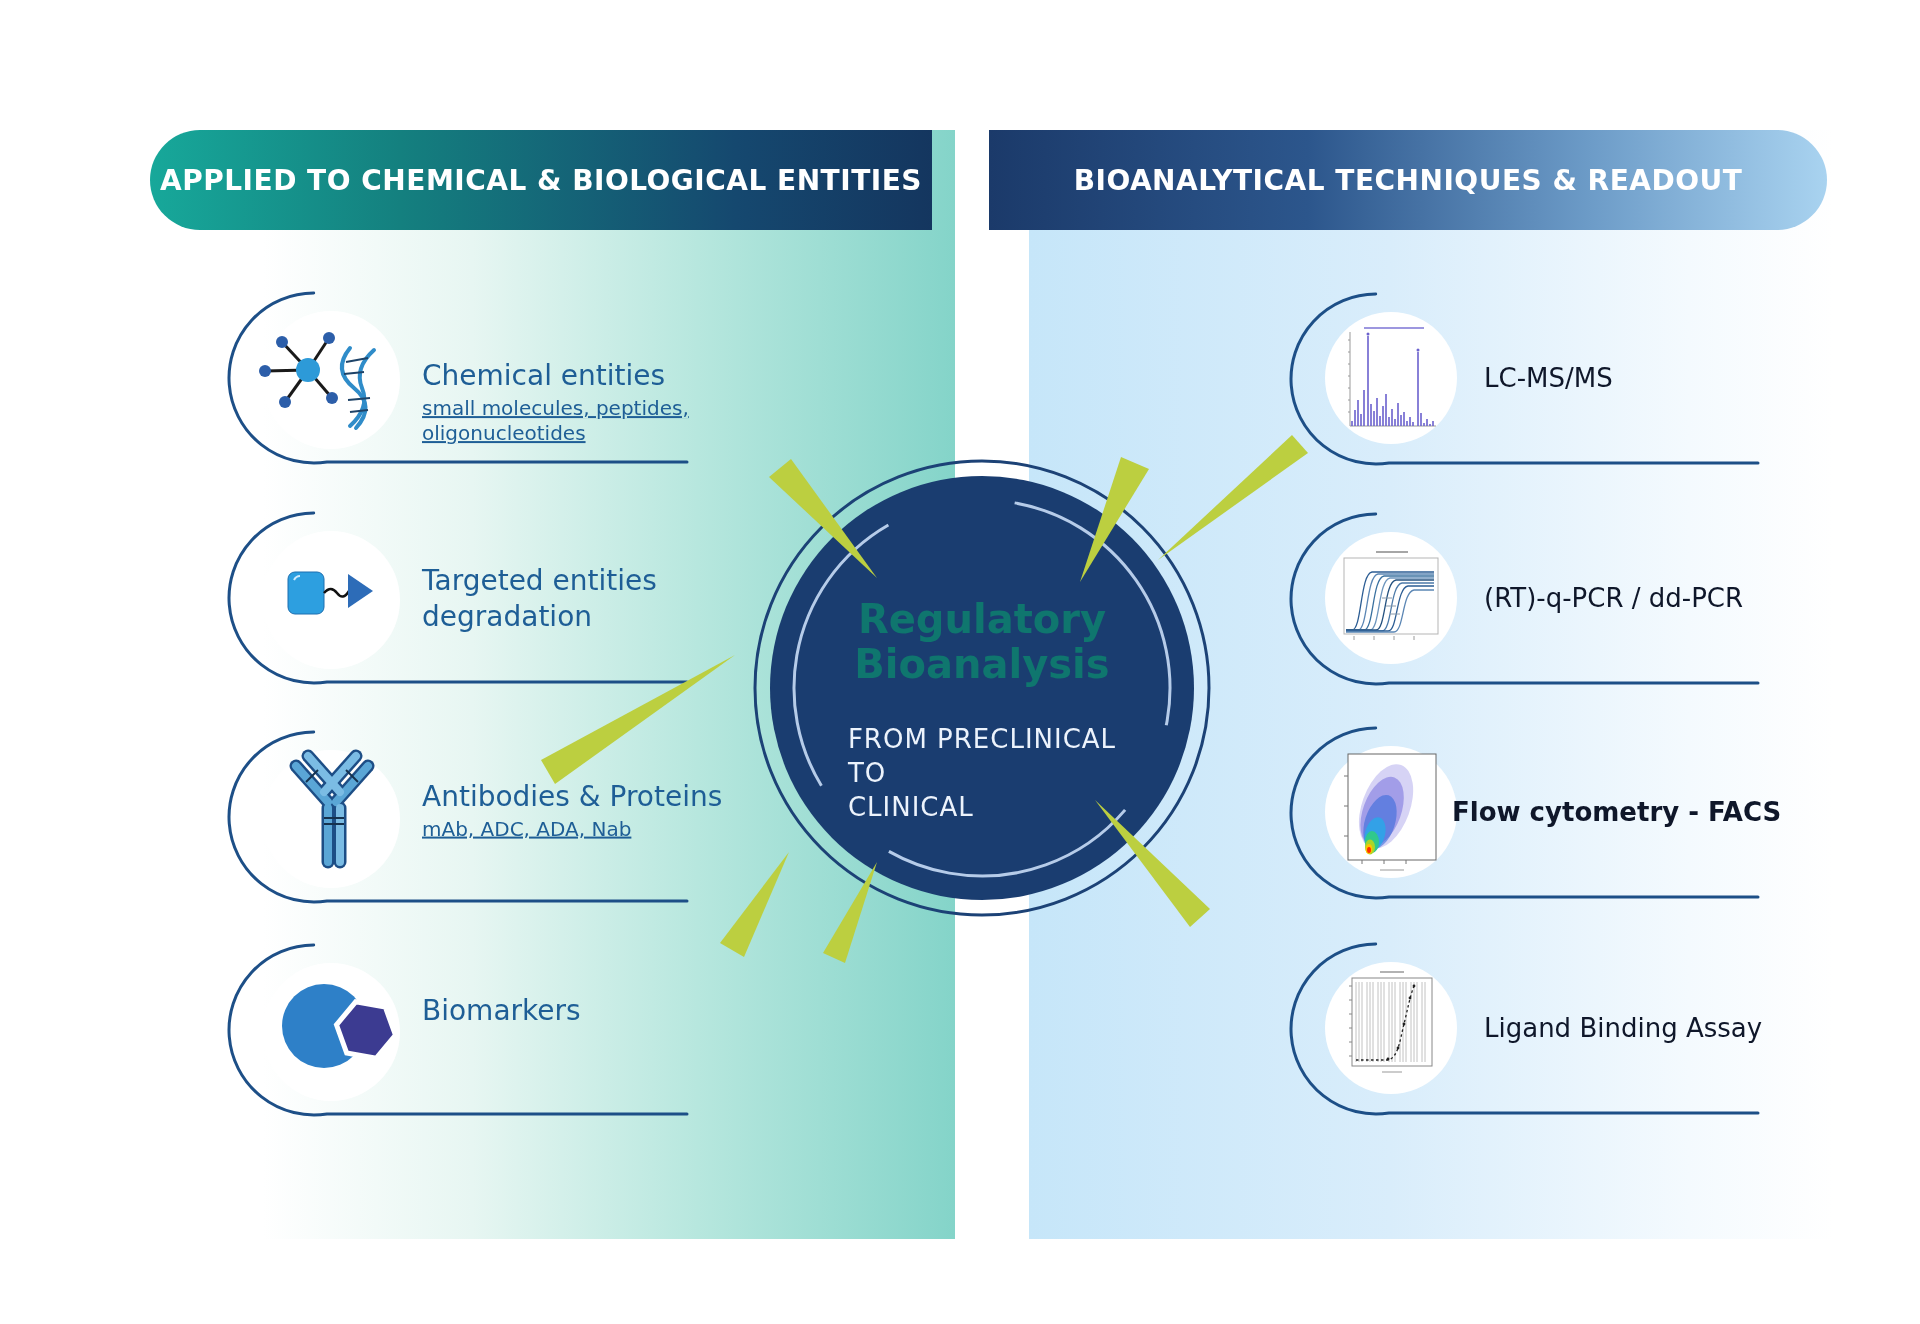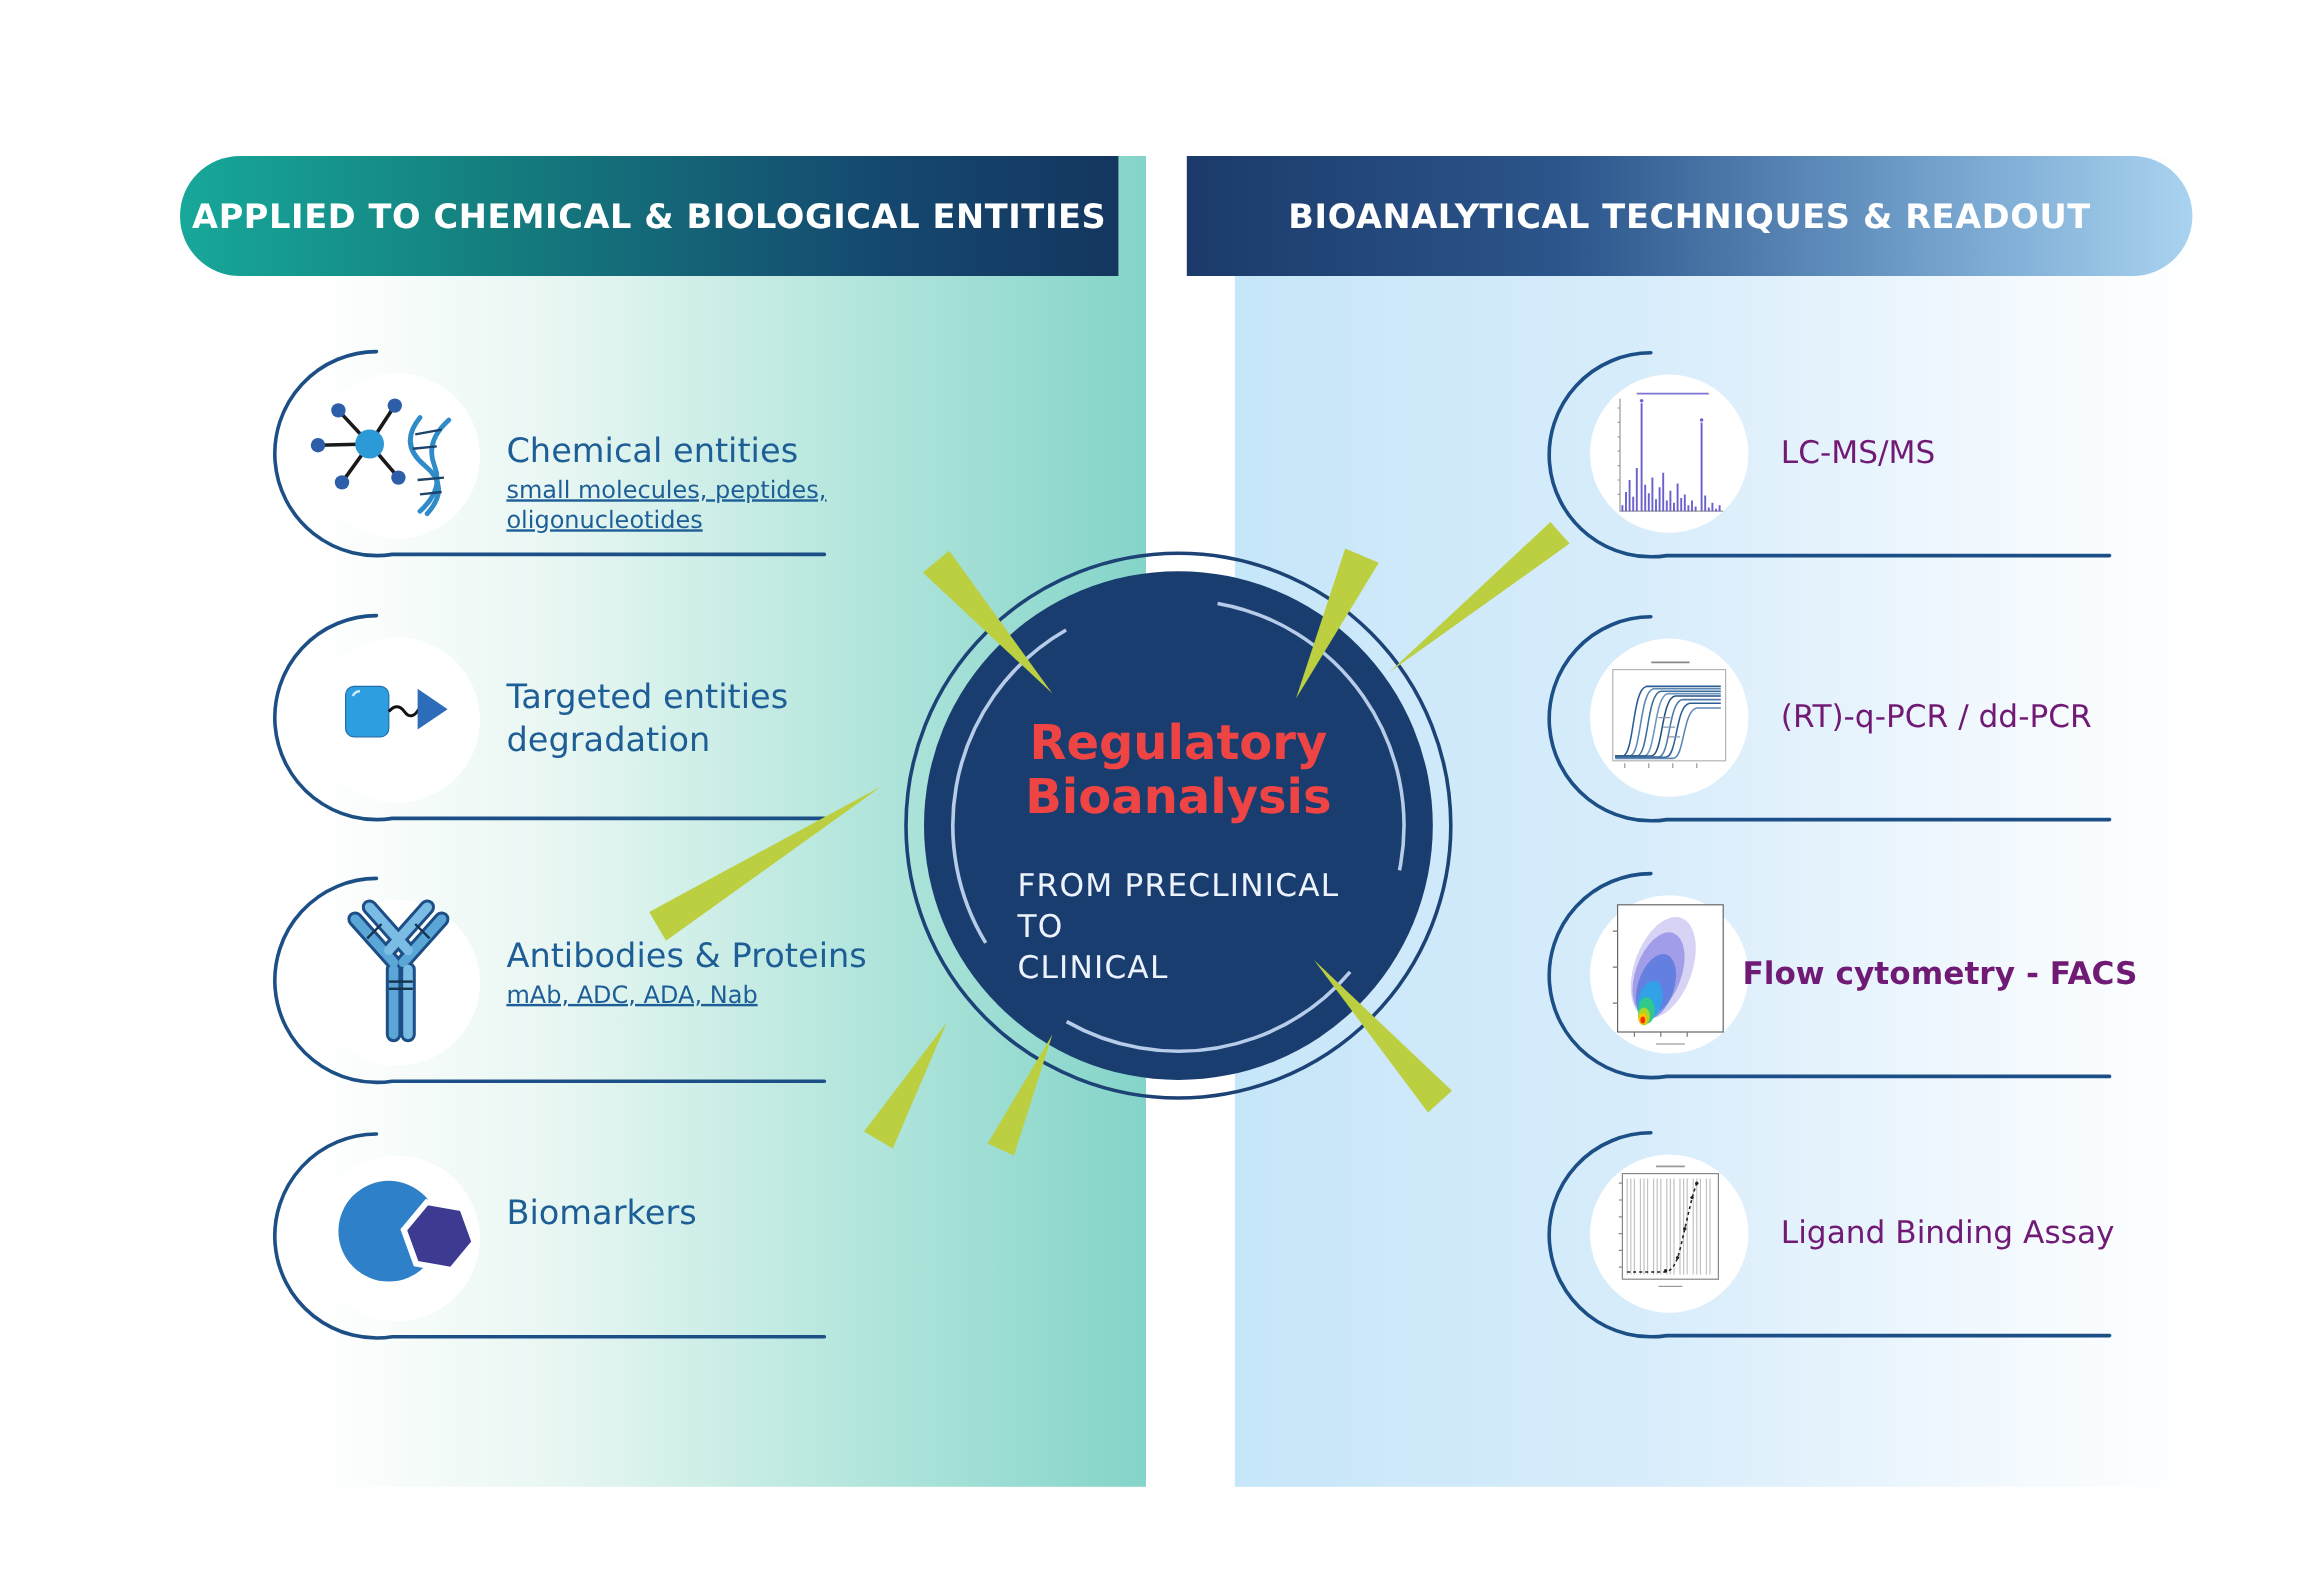--- a/index.html
+++ b/index.html
@@ -20,7 +20,7 @@
   .item-text{position:absolute;transform:translateY(-50%);color:#1e5e96;}
   .item-text .t{font-size:28px;font-weight:500;line-height:1.28;width:330px;}
   .item-text .s{font-size:20px;line-height:1.25;width:310px;margin-top:2px;text-decoration:underline;}
-  .r-label{position:absolute;transform:translateY(-50%);color:#701a75;font-size:26px;font-weight:500;white-space:nowrap;}
+  .r-label{position:absolute;transform:translateY(-50%);color:#0f172a;font-size:26px;font-weight:500;white-space:nowrap;}
   .hub-title{position:absolute;left:950px;top:642px;transform:translate(-50%,-50%);
     color:#ef4444;font-size:40px;font-weight:700;line-height:1.12;text-align:center;white-space:nowrap;}
   .hub-sub{position:absolute;left:950px;top:773px;transform:translate(-50%,-50%);

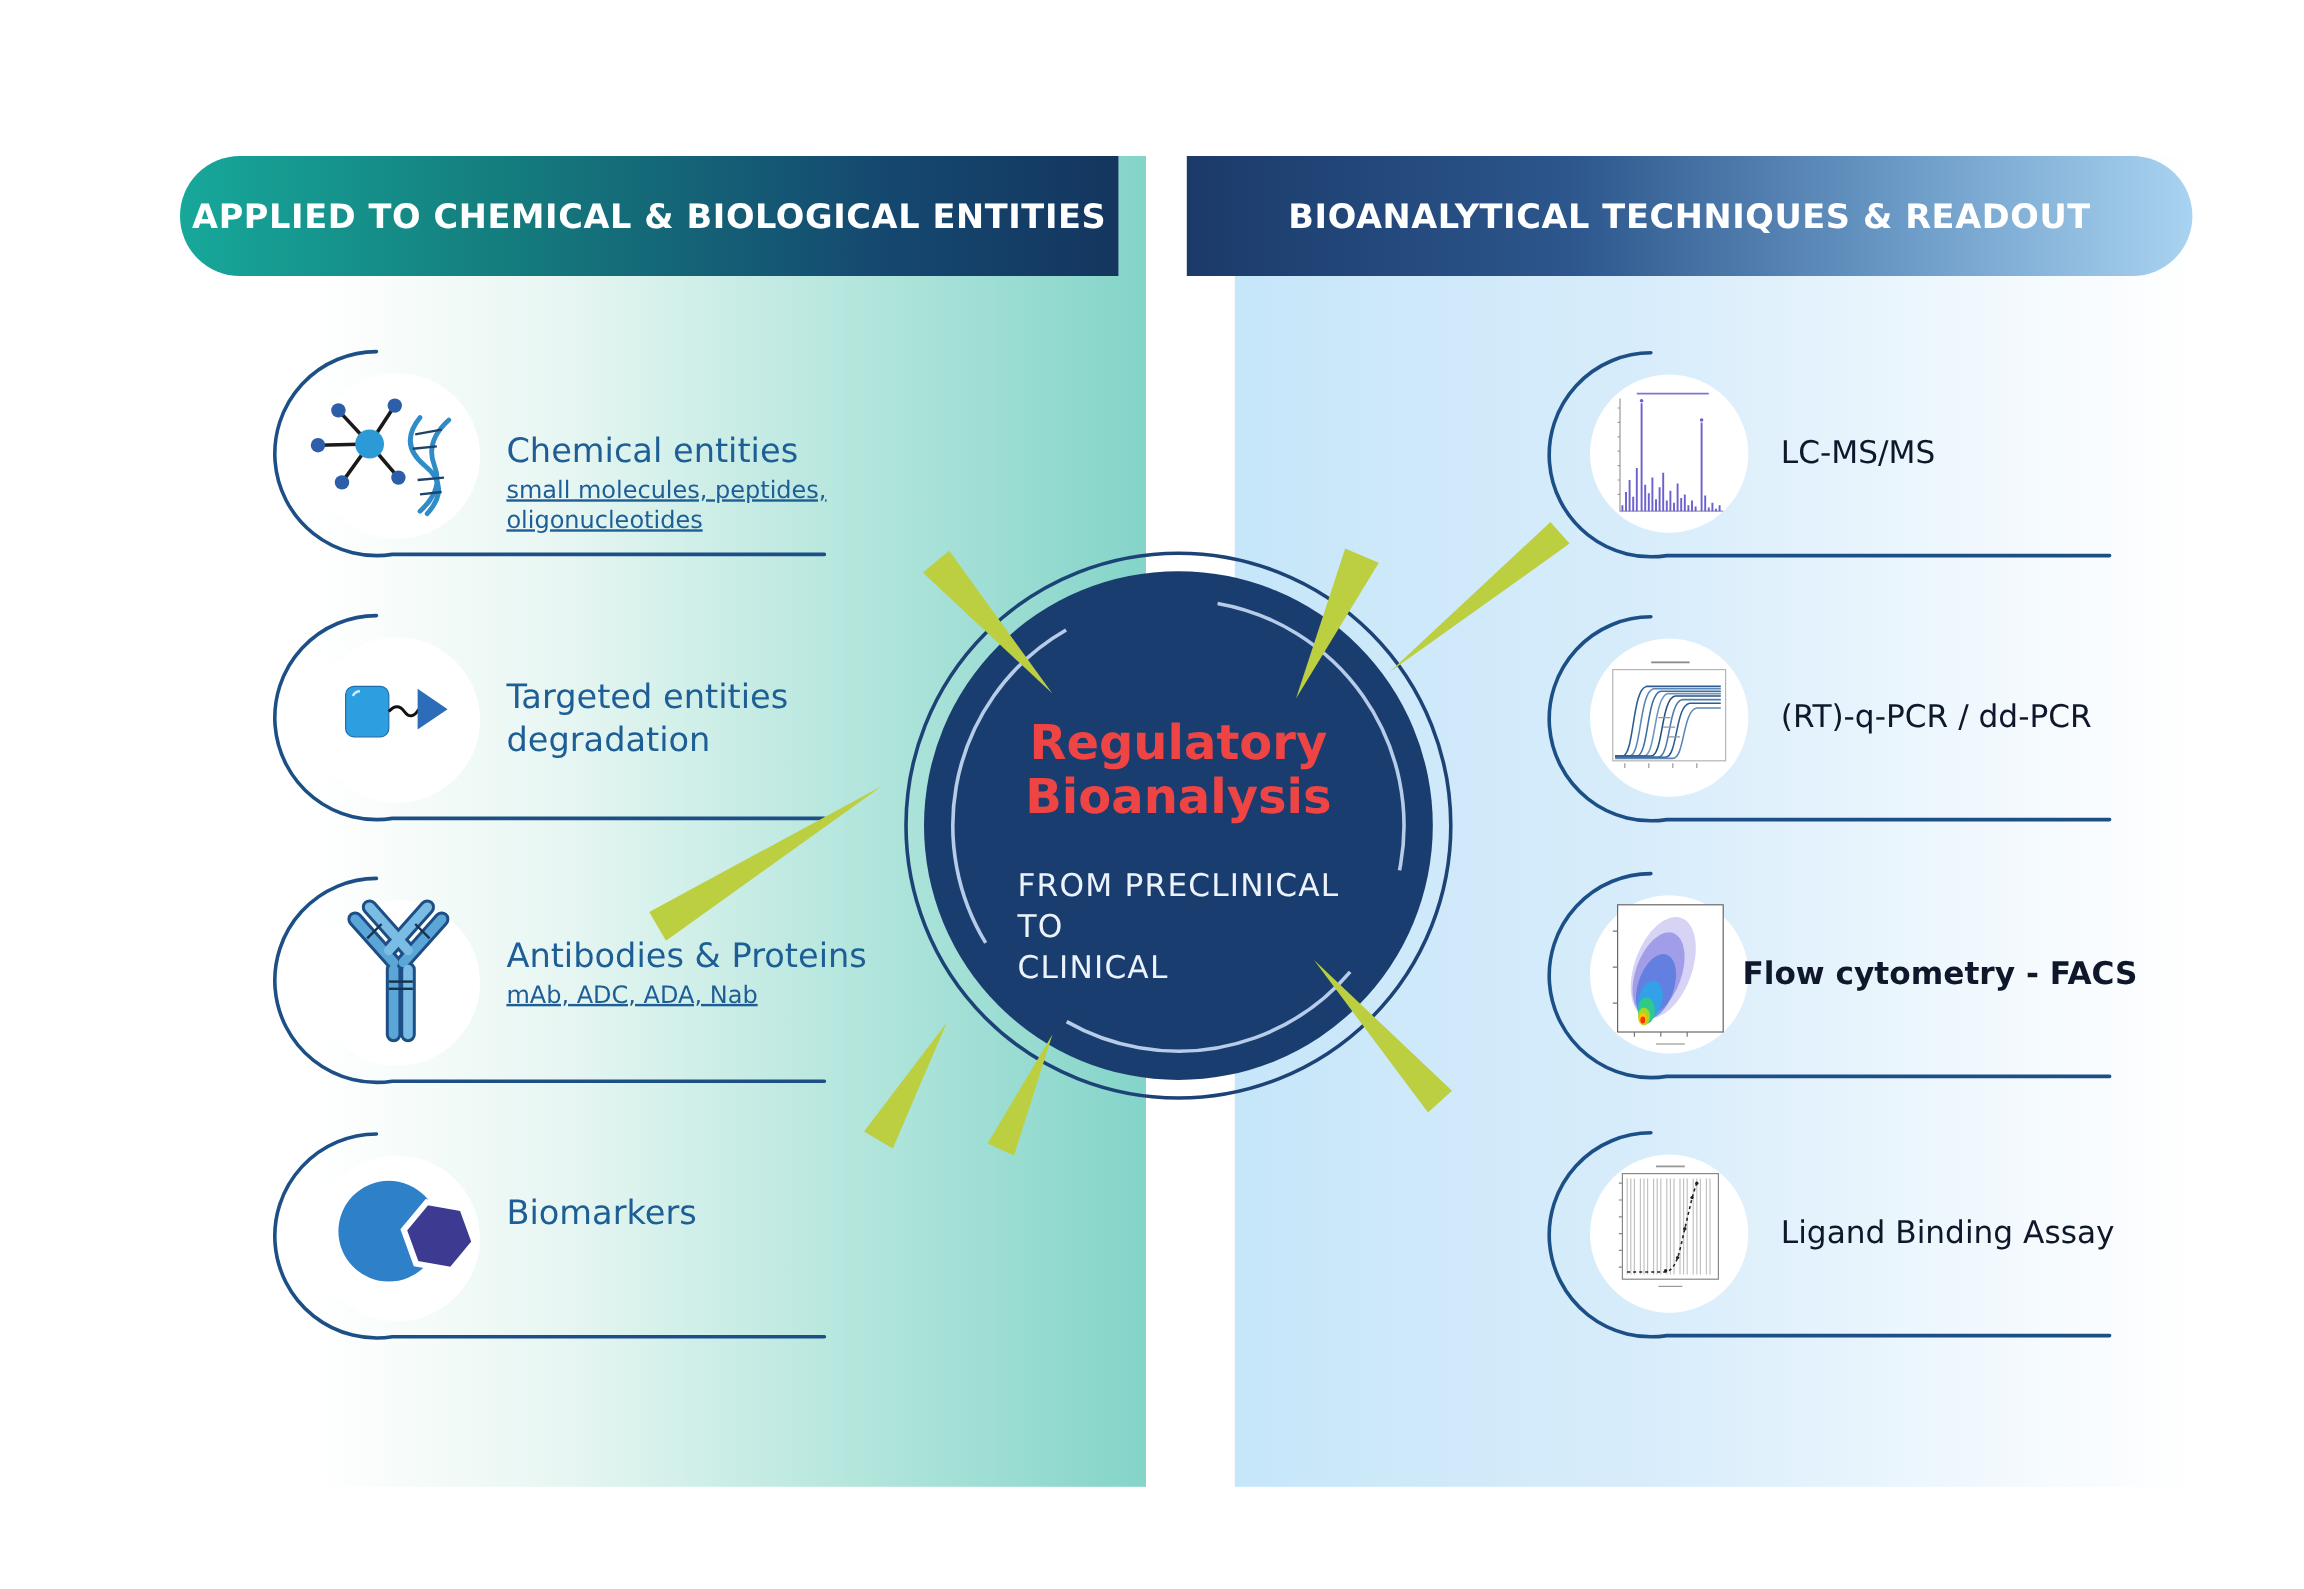--- a/index.html
+++ b/index.html
@@ -22,7 +22,7 @@
   .item-text .s{font-size:20px;line-height:1.25;width:310px;margin-top:2px;text-decoration:underline;}
   .r-label{position:absolute;transform:translateY(-50%);color:#0f172a;font-size:26px;font-weight:500;white-space:nowrap;}
   .hub-title{position:absolute;left:950px;top:642px;transform:translate(-50%,-50%);
-    color:#ef4444;font-size:40px;font-weight:700;line-height:1.12;text-align:center;white-space:nowrap;}
+    color:#0f766e;font-size:40px;font-weight:700;line-height:1.12;text-align:center;white-space:nowrap;}
   .hub-sub{position:absolute;left:950px;top:773px;transform:translate(-50%,-50%);
     color:#ecf3fc;font-size:26px;font-weight:400;line-height:34px;letter-spacing:1px;text-align:left;white-space:nowrap;}
 </style>

